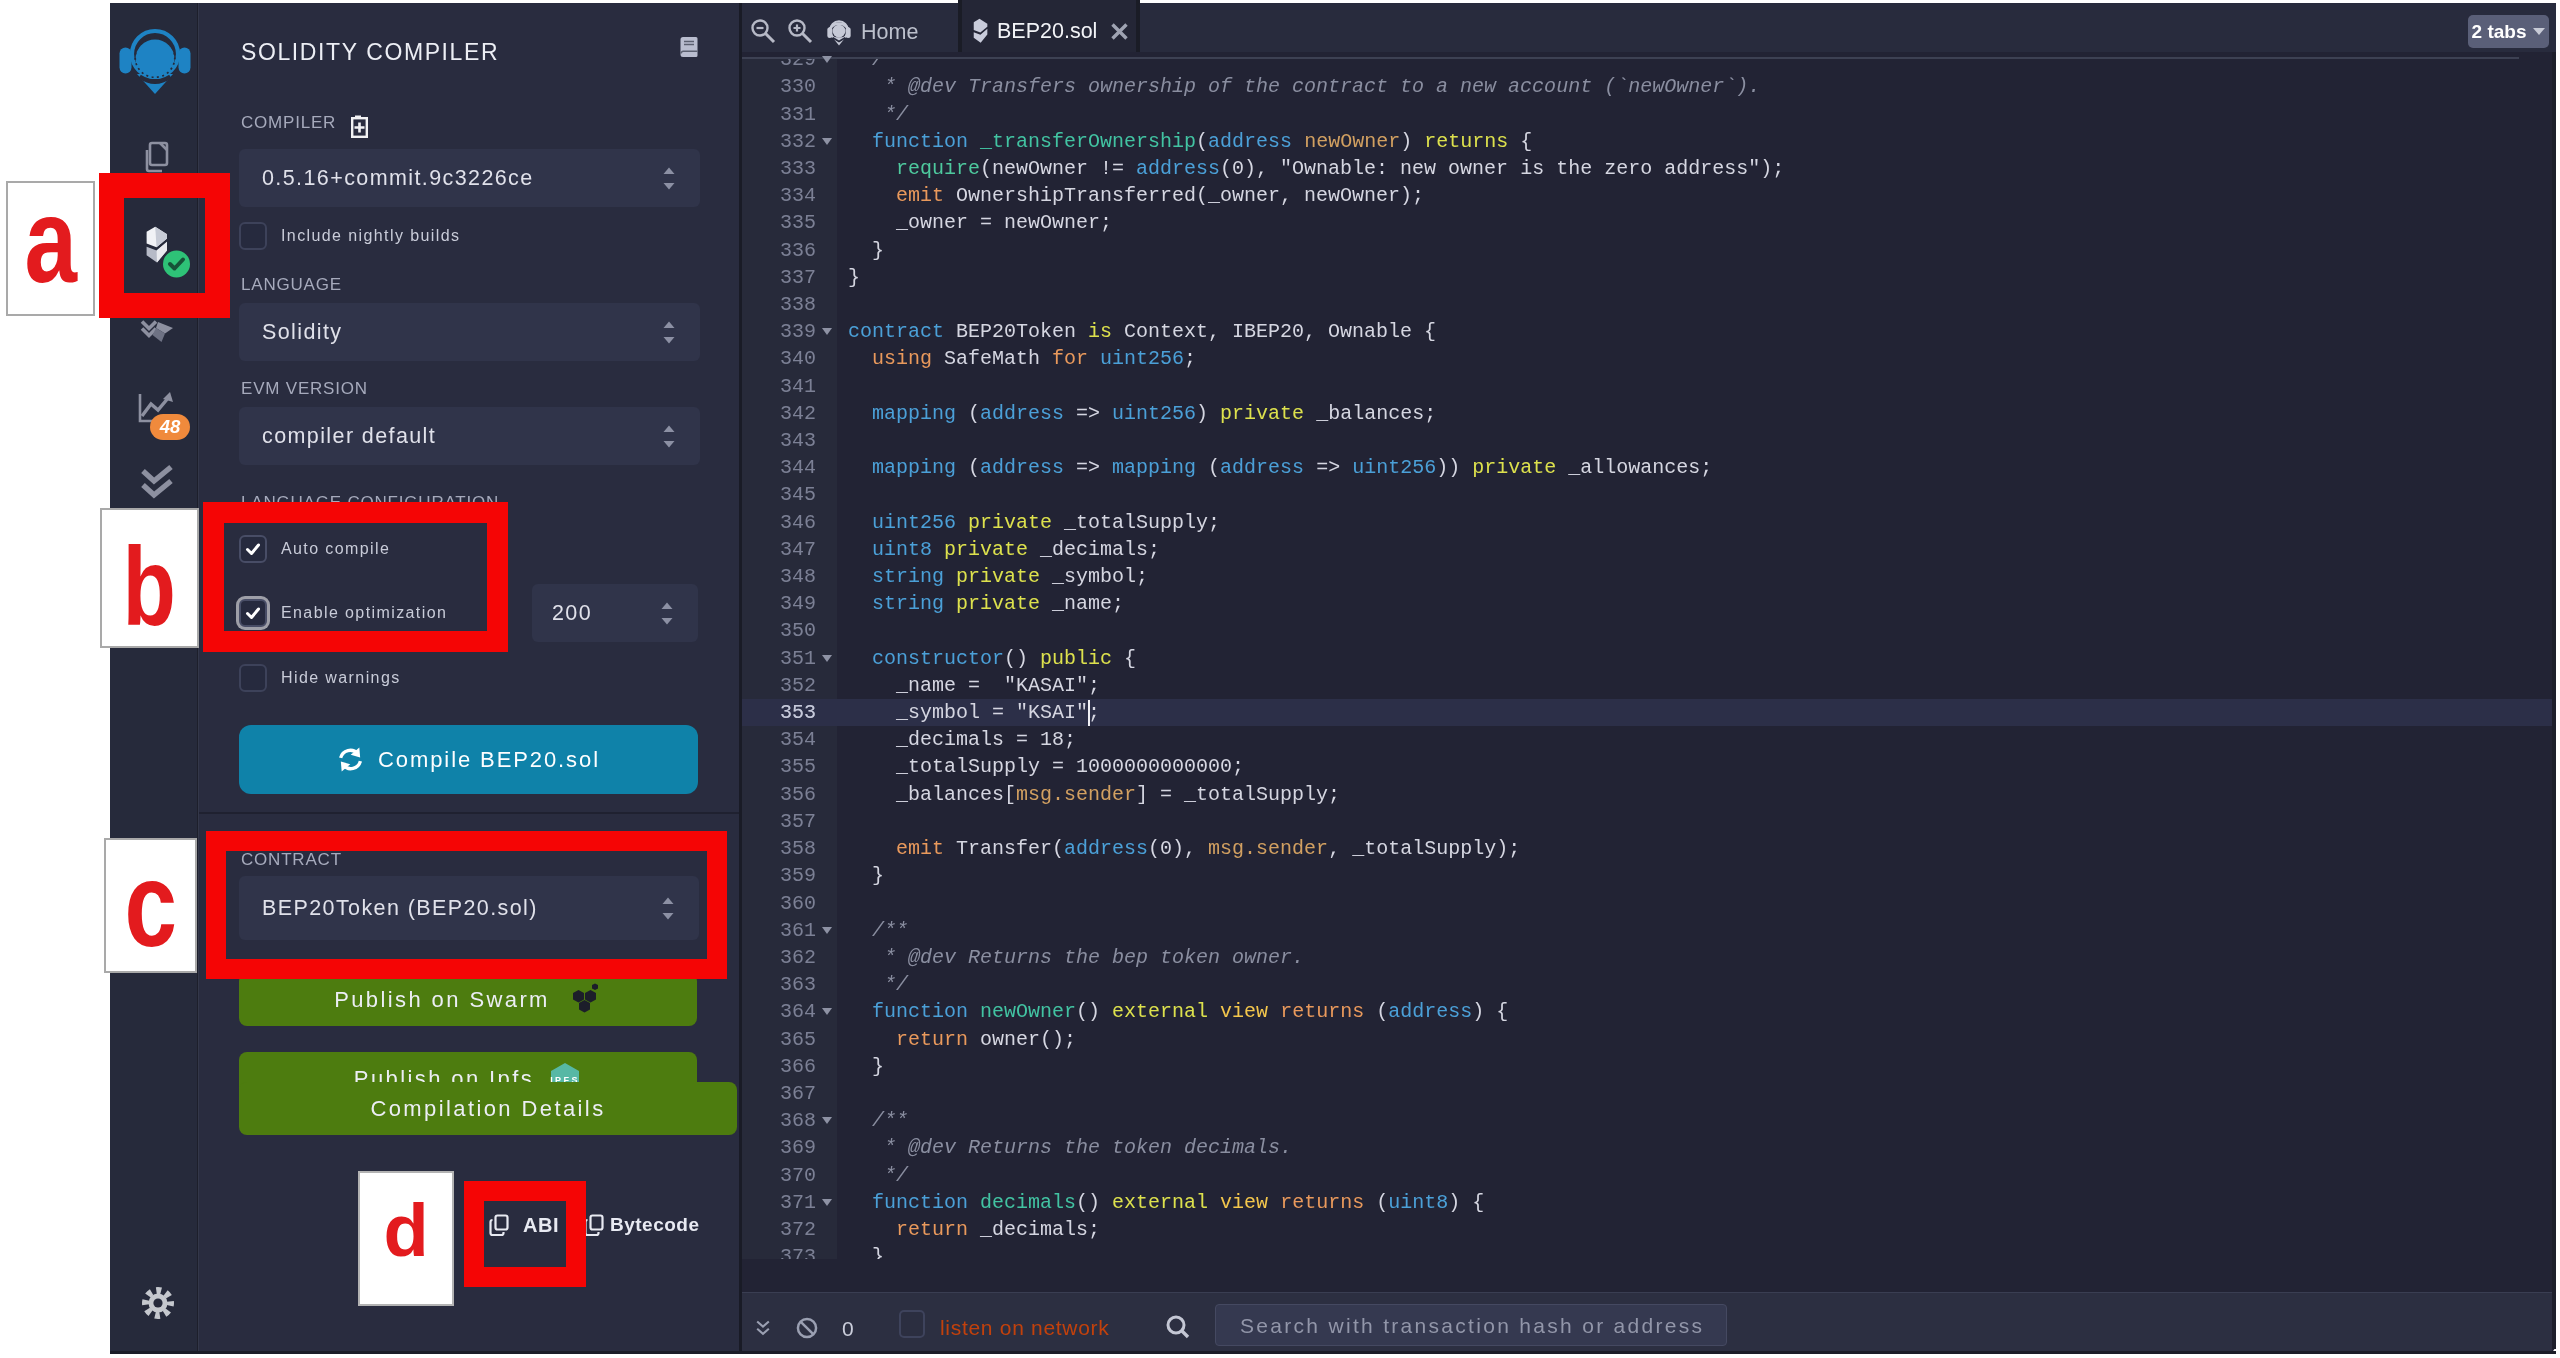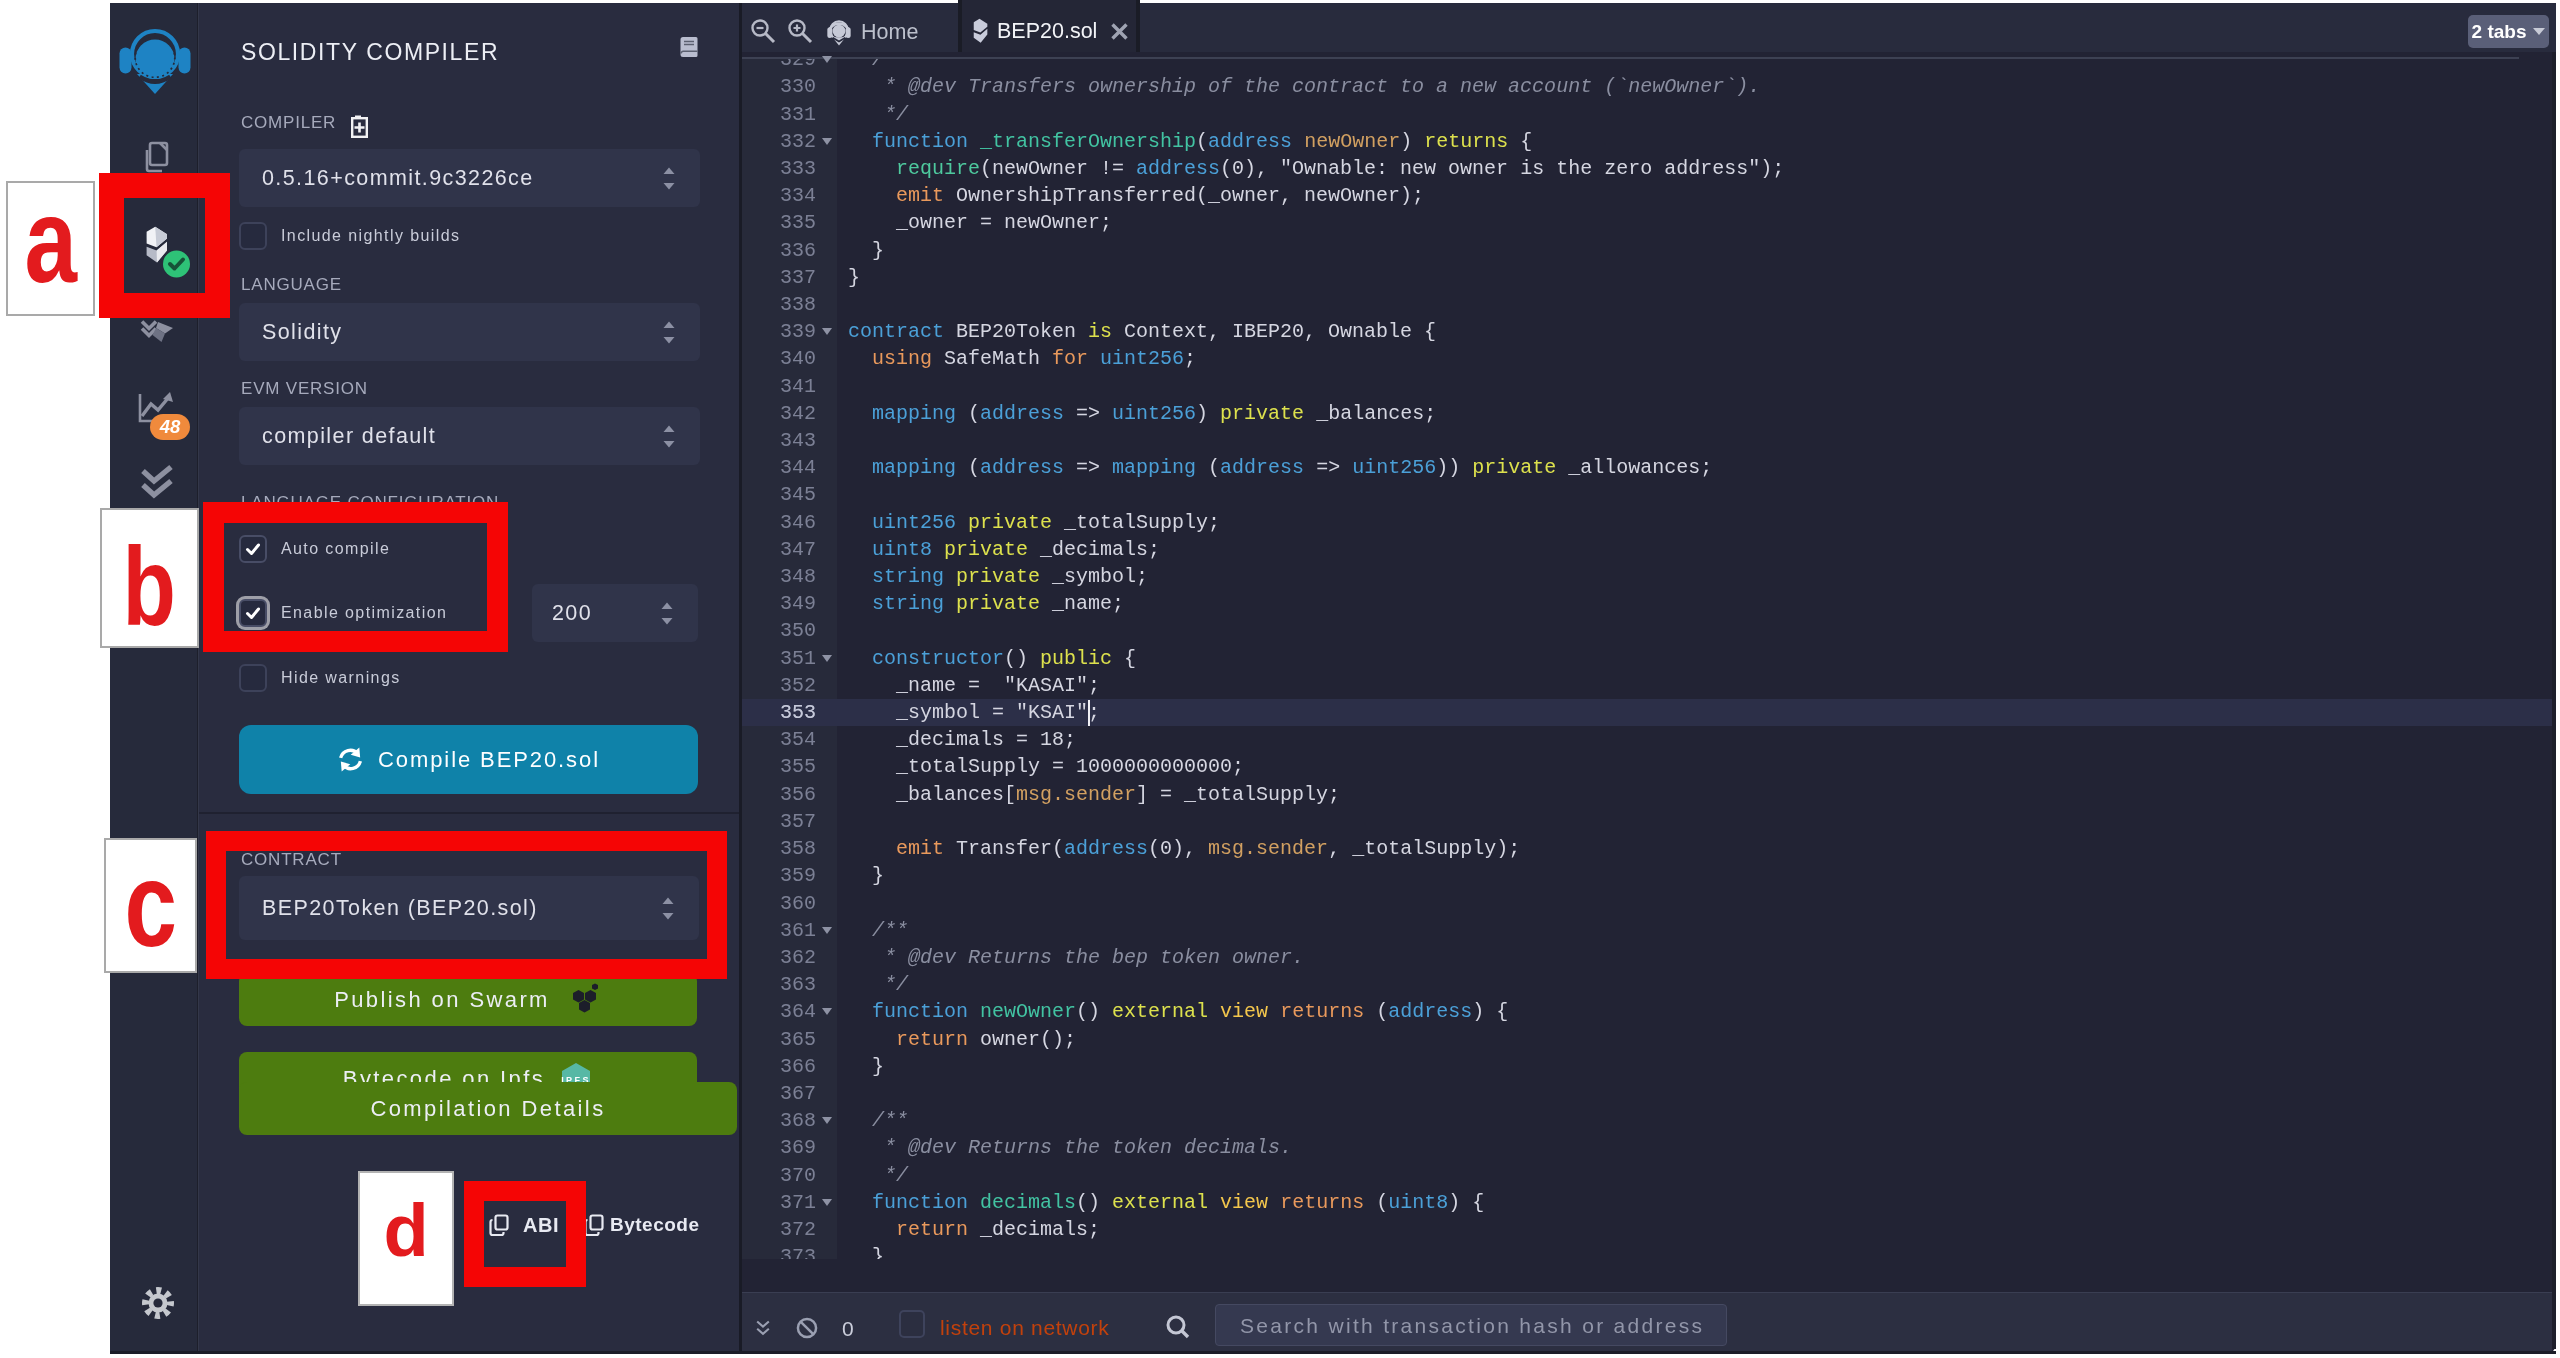--- a/index.html
+++ b/index.html
@@ -166,7 +166,7 @@
 </svg>
   </div>
 <div class="abs gbtn" style="left:239px;top:1052px;width:458px;height:53px">
-<span>Bytecode on Ipfs</span>
+<span>Publish on Ipfs</span>
 <svg width="34" height="34" viewBox="0 0 34 34" style="margin-left:14px">
 <polygon points="17,1 31,9 31,25 17,33 3,25 3,9" fill="#57b8a5"></polygon>
 <text x="17" y="21" text-anchor="middle" font-size="9" font-weight="bold" fill="#fff" font-family="Liberation Sans">IPFS</text>

